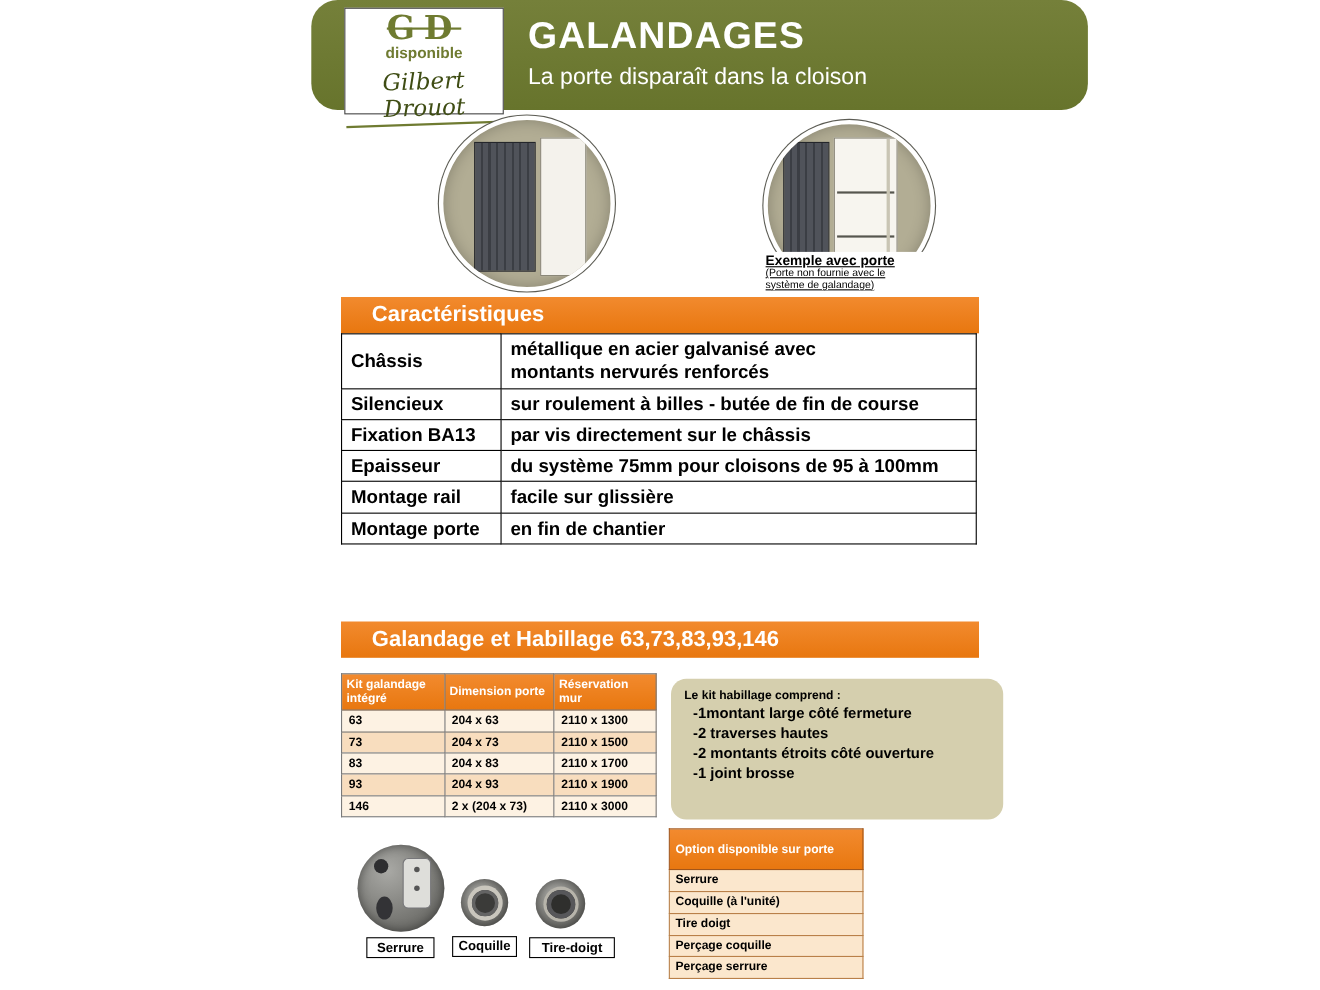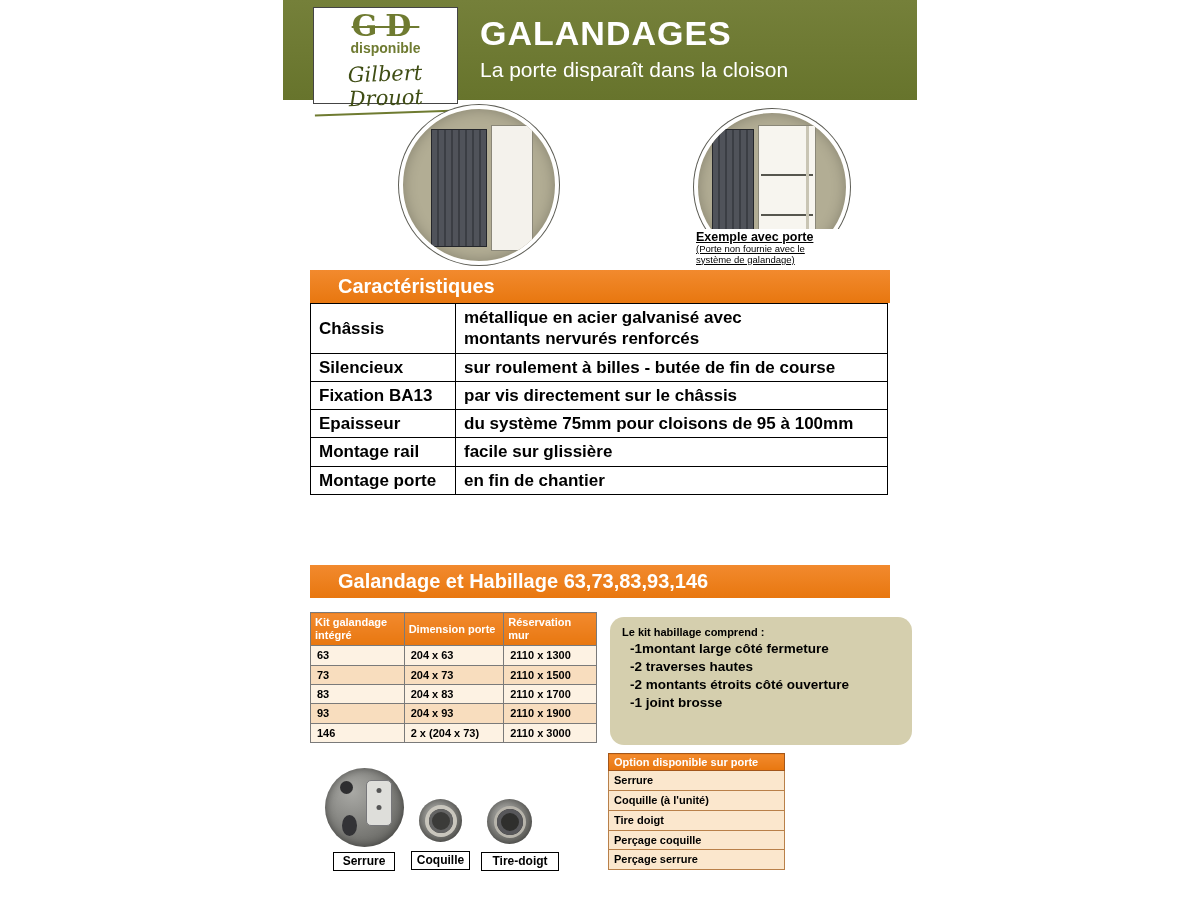--- a/index.html
+++ b/index.html
@@ -8,8 +8,8 @@
   .page { position:relative; width:1200px; height:900px; background:#fff; overflow:hidden; }
 
   
-  .header-band { position:absolute; left:283px; top:0; width:634px; height:100px;
-                 background:linear-gradient(180deg,#75803a,#67742c); }
+  .header-band { position:absolute; left:283px; top:0; width:706px; height:100px;
+                 background:linear-gradient(180deg,#75803a,#67742c);border-radius:24px; }
   .logo-box { position:absolute; left:30px; top:7px; width:145px; height:97px;
               background:#fff; border:1px solid #444; text-align:center; padding-top:3px; }
   .logo-gd { font-family:"DejaVu Serif", serif; font-size:30px; font-weight:bold;

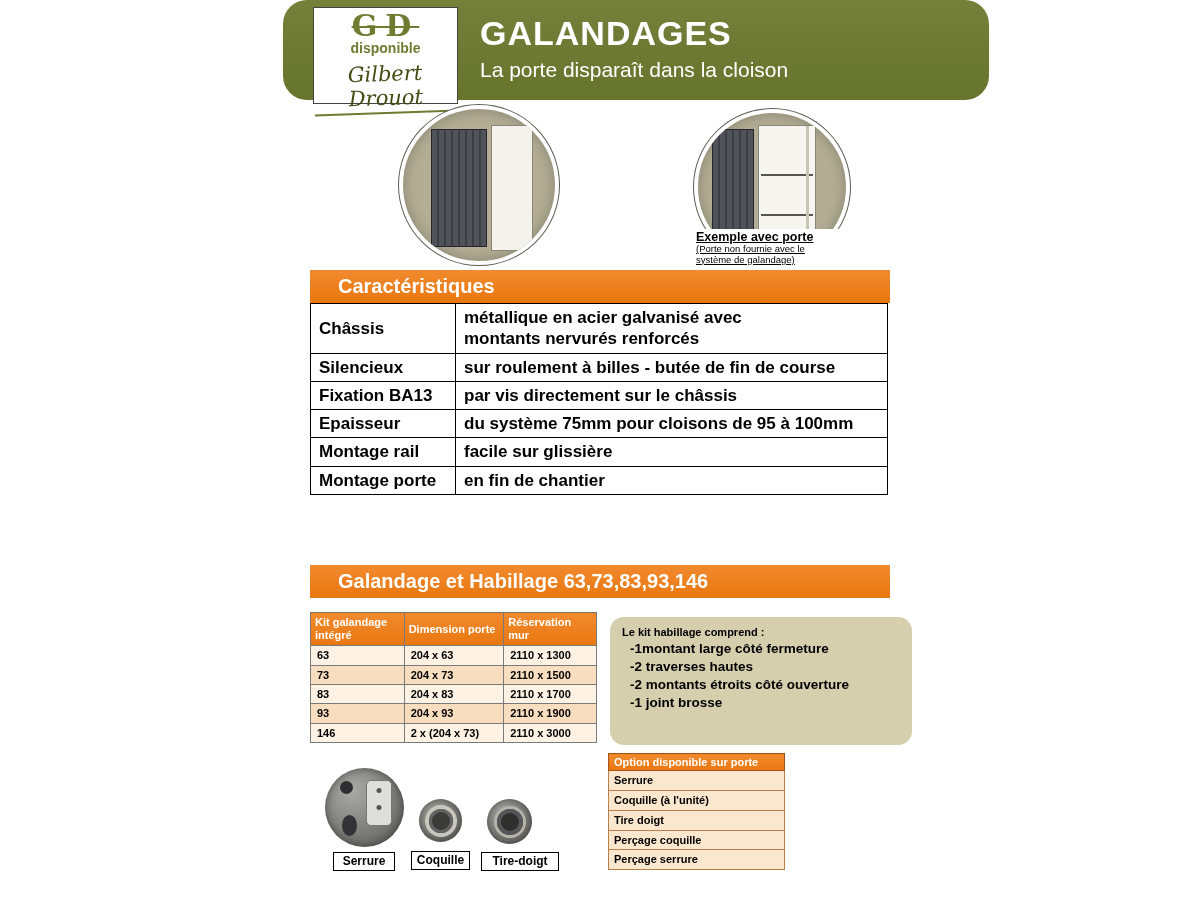--- a/index.html
+++ b/index.html
@@ -111,7 +111,7 @@
   .options-table { position:absolute; left:608px; top:753px; width:177px;
                    border-collapse:collapse; font-size:11px; }
   .options-table th { background:linear-gradient(180deg,#f28a2e,#e8770f); color:#fff;
-                      text-align:left; padding:2px 5px; border:1px solid #a3561a;
+                      text-align:left; padding:12px 5px; border:1px solid #a3561a;
                       font-size:11px; font-weight:bold; }
   .options-table td { background:#fbe7cd; border:1px solid #b98049; padding:2px 5px;
                       font-weight:bold; line-height:1.35; }

